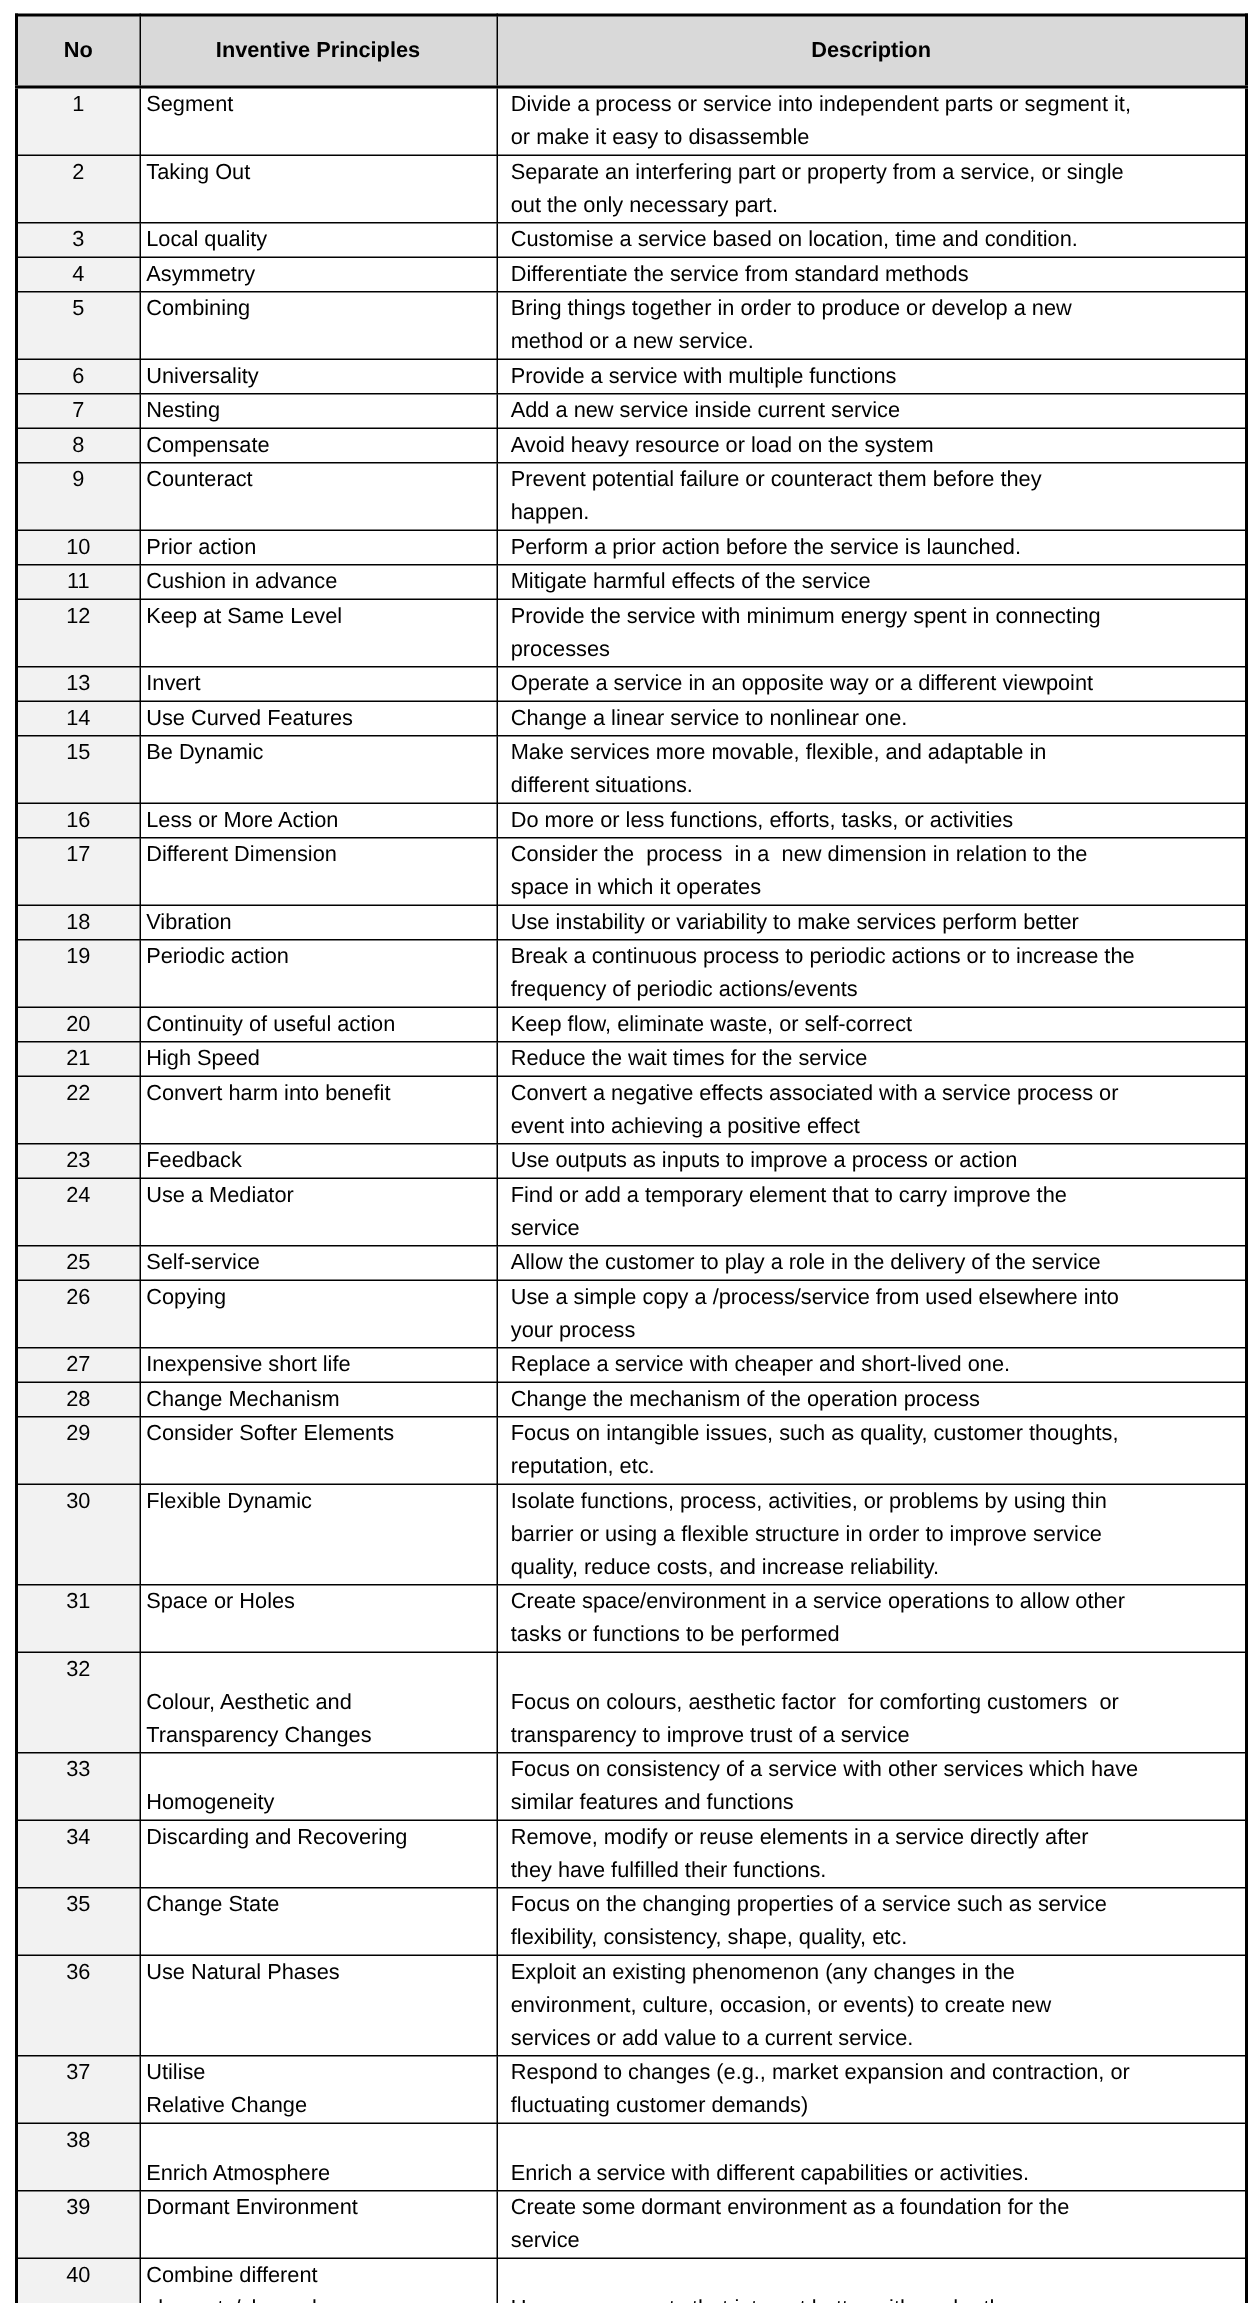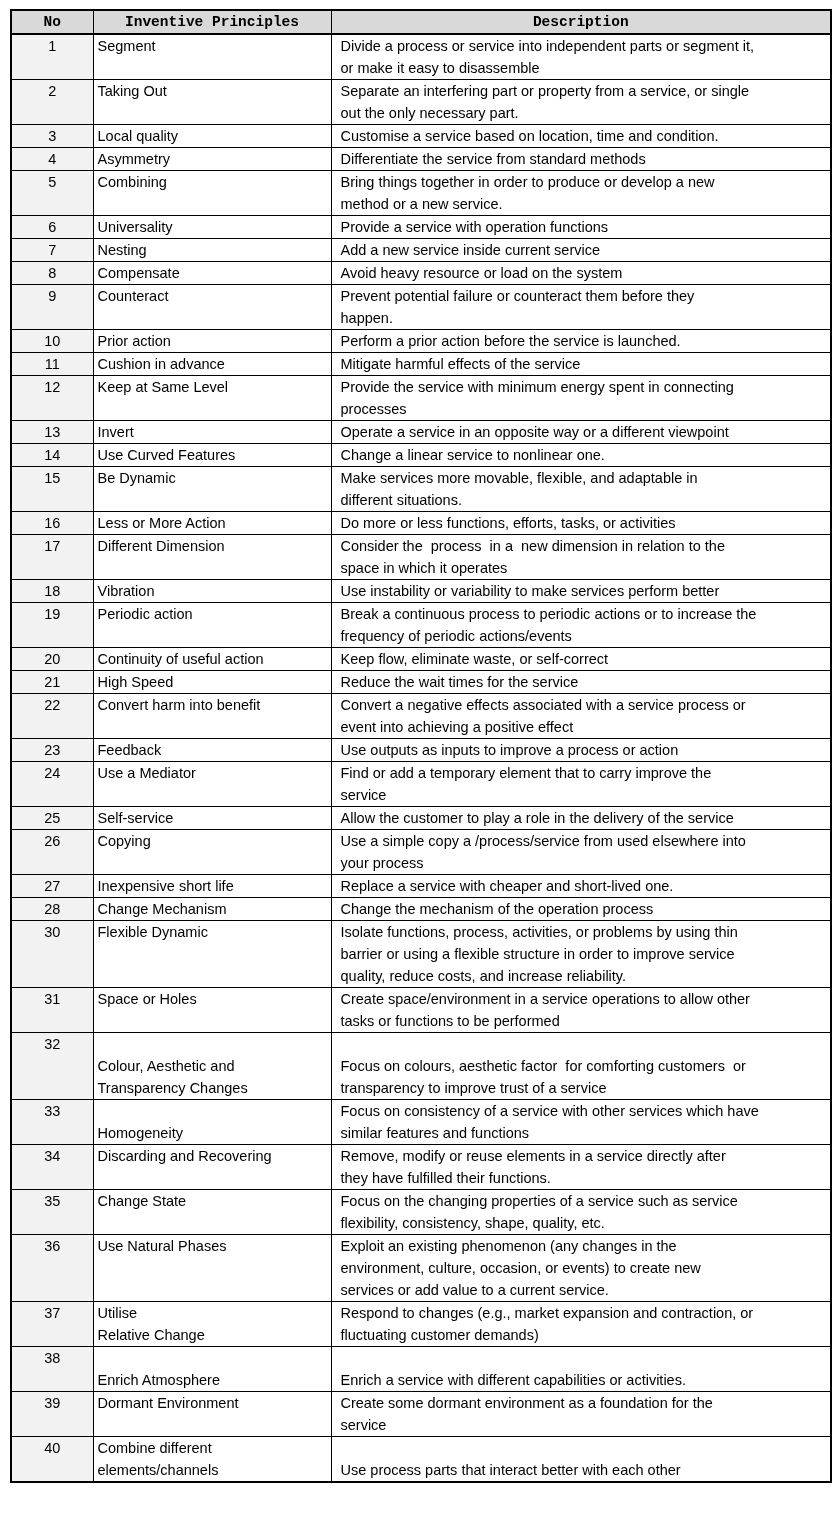--- a/index.html
+++ b/index.html
@@ -35,9 +35,8 @@
     background: #d9d9d9;
     font-weight: bold;
     text-align: center;
-    padding: 0 2px;
+    padding: 12px 2px;
     border-bottom: 2px solid #000000;
-    font-family: Liberation Mono, monospace;
   }
   td[data-field="no"] {
     background: #f2f2f2;

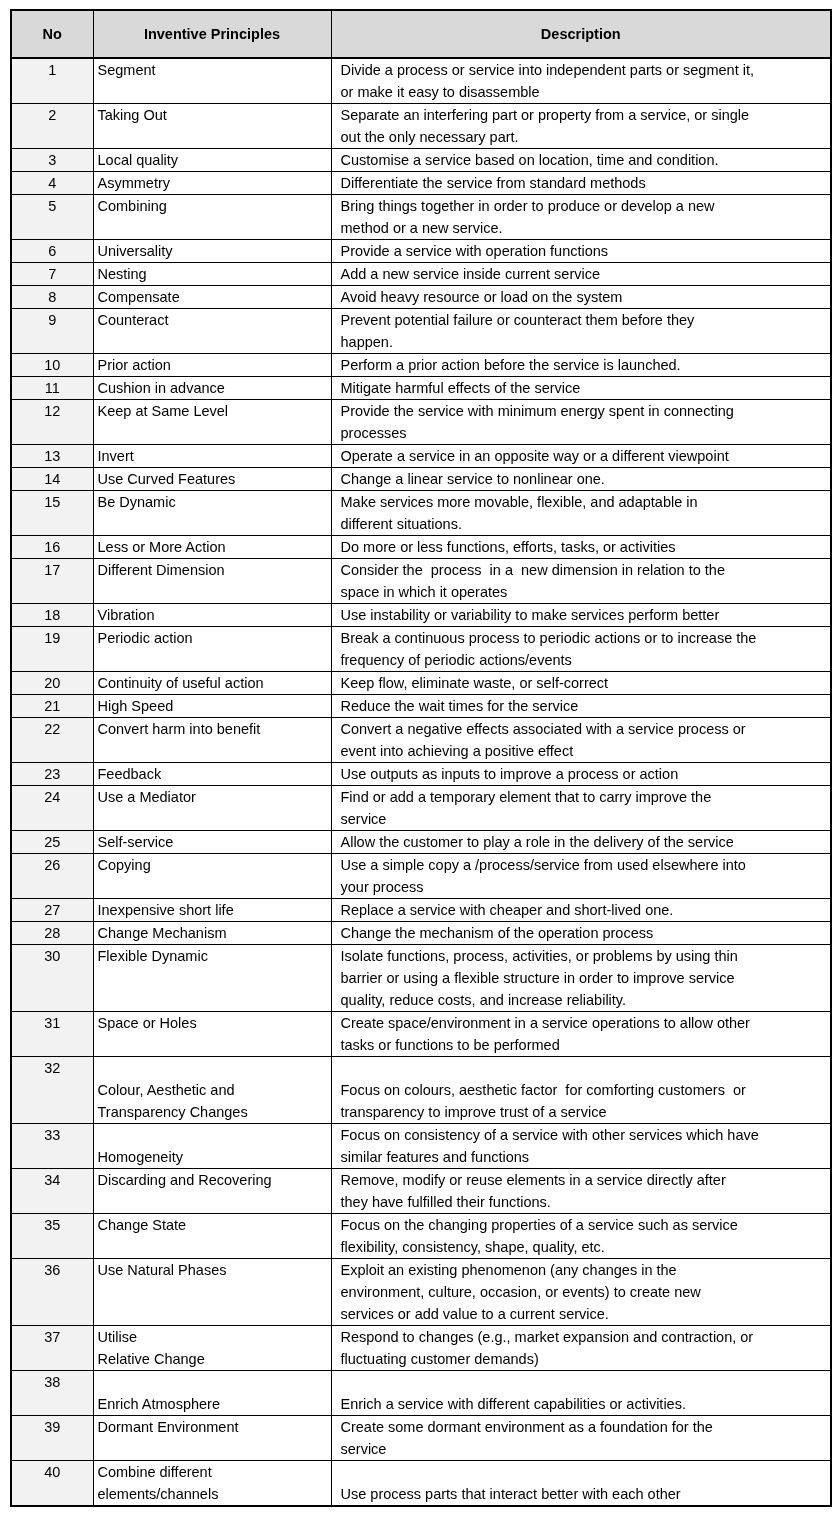--- a/index.html
+++ b/index.html
@@ -109,7 +109,7 @@
   <tr>
     <td data-field="no">6</td>
     <td data-field="principle">Universality</td>
-    <td data-field="description">Provide a service with operation functions</td>
+    <td data-field="description">Provide a service with multiple functions</td>
   </tr>
 
   <tr>

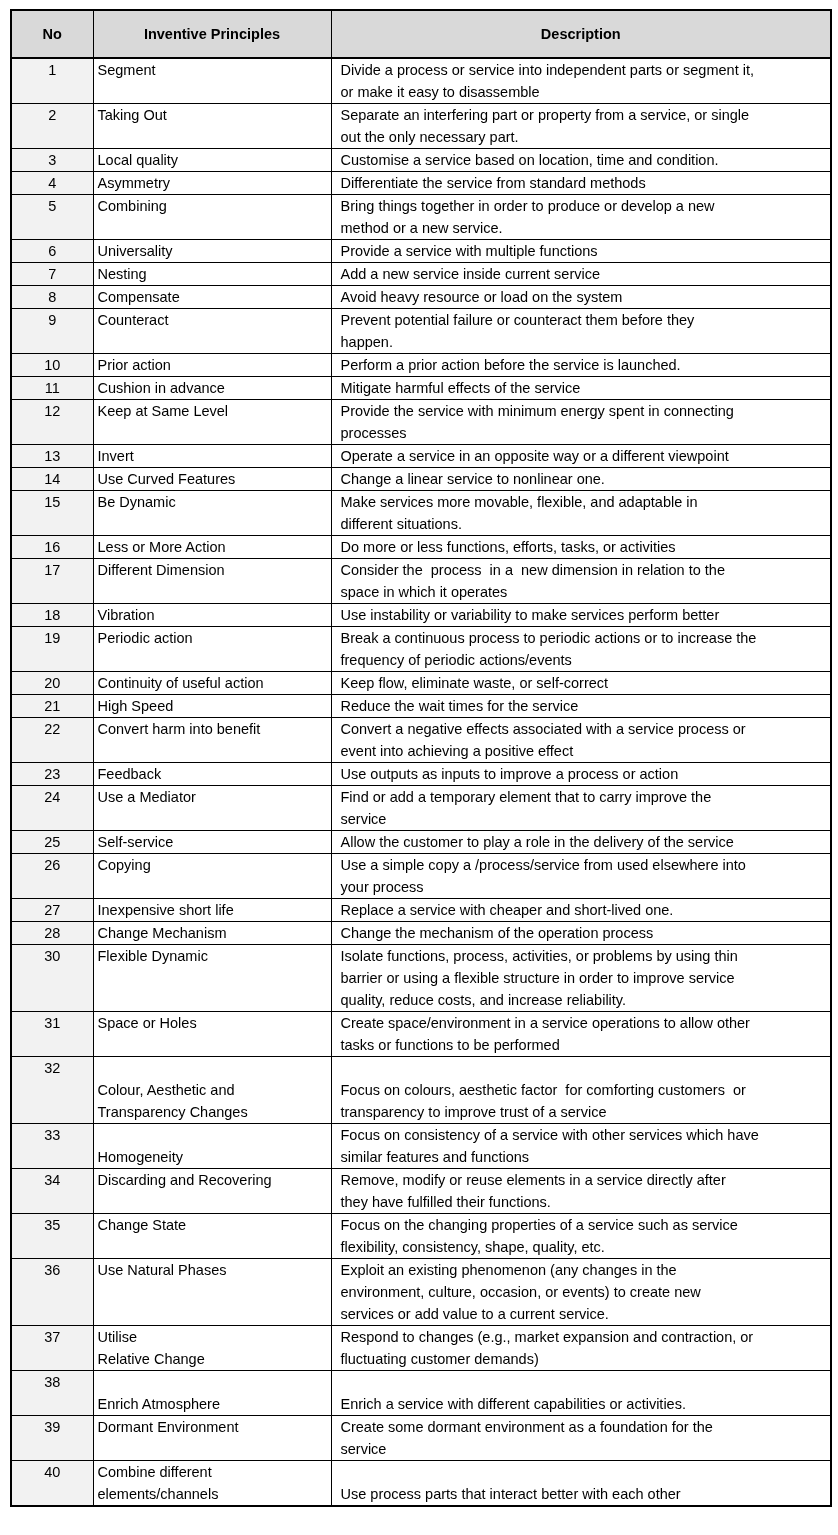--- a/index.html
+++ b/index.html
@@ -252,6 +252,12 @@
     <td data-field="description">Change the mechanism of the operation process</td>
   </tr>
 
+  <tr>
+    <td data-field="no">29</td>
+    <td data-field="principle">Consider Softer Elements</td>
+    <td data-field="description">Focus on intangible issues, such as quality, customer thoughts,
+reputation, etc.</td>
+  </tr>
 
   <tr>
     <td data-field="no">30</td>

